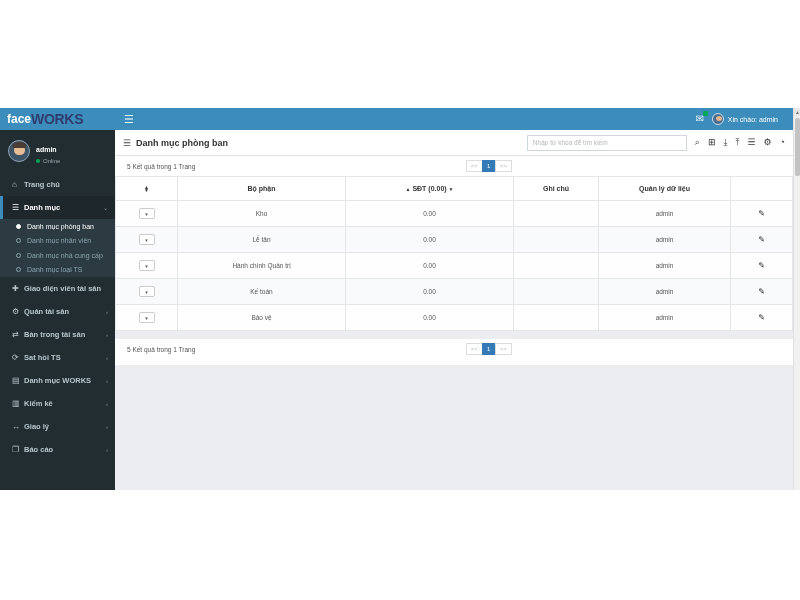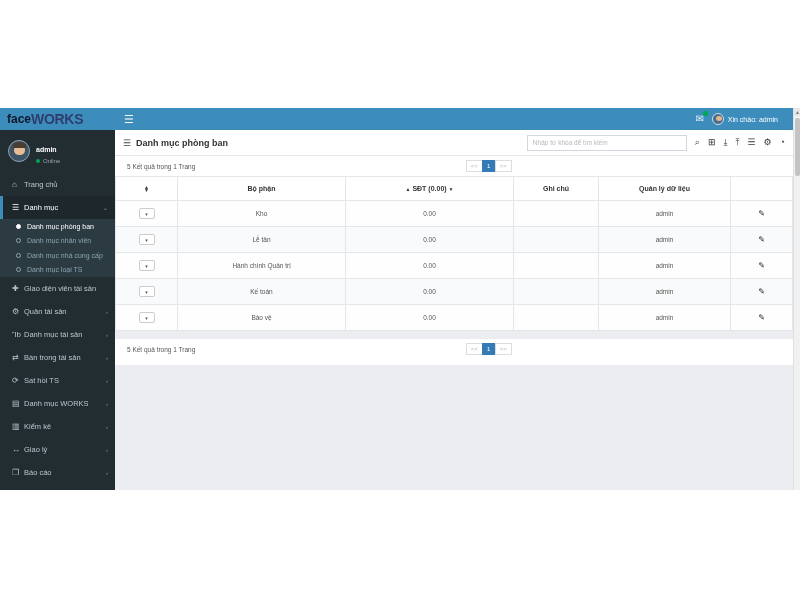--- a/index.html
+++ b/index.html
@@ -26,7 +26,7 @@
     display: flex; align-items: center; padding-left: 7px;
     overflow: hidden;
   }
-  .brand .logo-face { font-size: 12px; font-weight: bold; color: #0f172a; letter-spacing: 0px; }
+  .brand .logo-face { font-size: 12px; font-weight: bold; color: #ffffff; letter-spacing: 0px; }
   .brand .logo-works { font-size: 14px; font-weight: bold; color: #2f3d6e; letter-spacing: -0.3px; }
   .topbar-right {
     flex: 1; height: 22px; background: #3c8dbc;

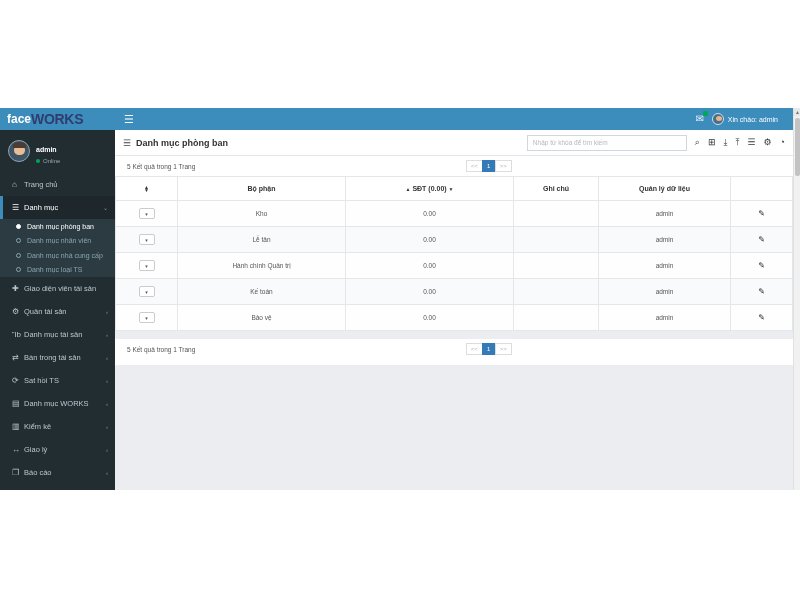--- a/index.html
+++ b/index.html
@@ -88,7 +88,7 @@
     position: relative;
   }
   .nav-item .n-icon { width: 12px; font-size: 8px; color: #b8c7ce; flex: none; }
-  .nav-item .n-label { flex: 1; white-space: nowrap; overflow: hidden; }
+  .nav-item .n-label { flex: 1; white-space: nowrap; overflow: hidden; font-weight: bold; }
   .nav-item .n-arrow { font-size: 6px; color: #8a9aa3; }
   .nav-item.active {
     background: #1e282c; color: #ffffff; border-left-color: #3c8dbc;

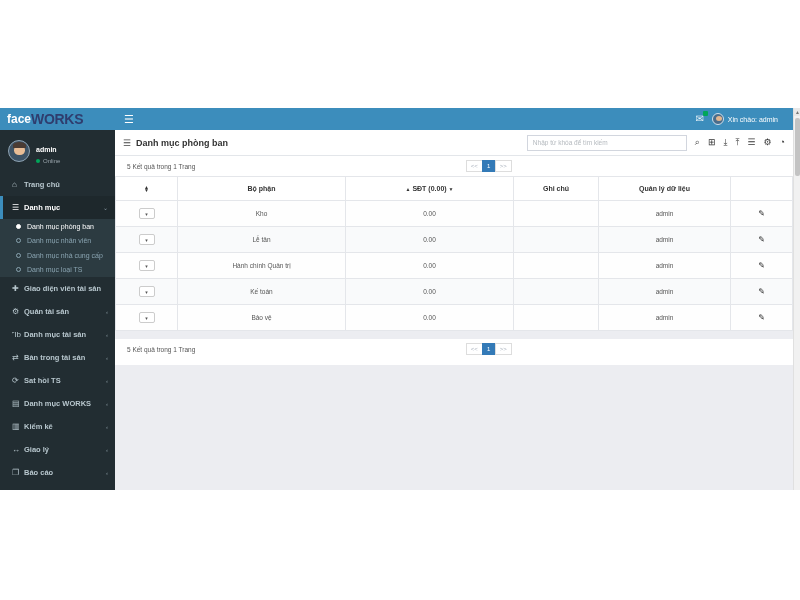--- a/index.html
+++ b/index.html
@@ -264,11 +264,6 @@
     <div class="nav-item">
       <span class="n-icon">⚙</span>
       <span class="n-label">Quản tài sản</span>
-      <span class="n-arrow">‹</span>
-    </div>
-    <div class="nav-item">
-      <span class="n-icon">Ἵb</span>
-      <span class="n-label">Danh mục tài sản</span>
       <span class="n-arrow">‹</span>
     </div>
     <div class="nav-item">

